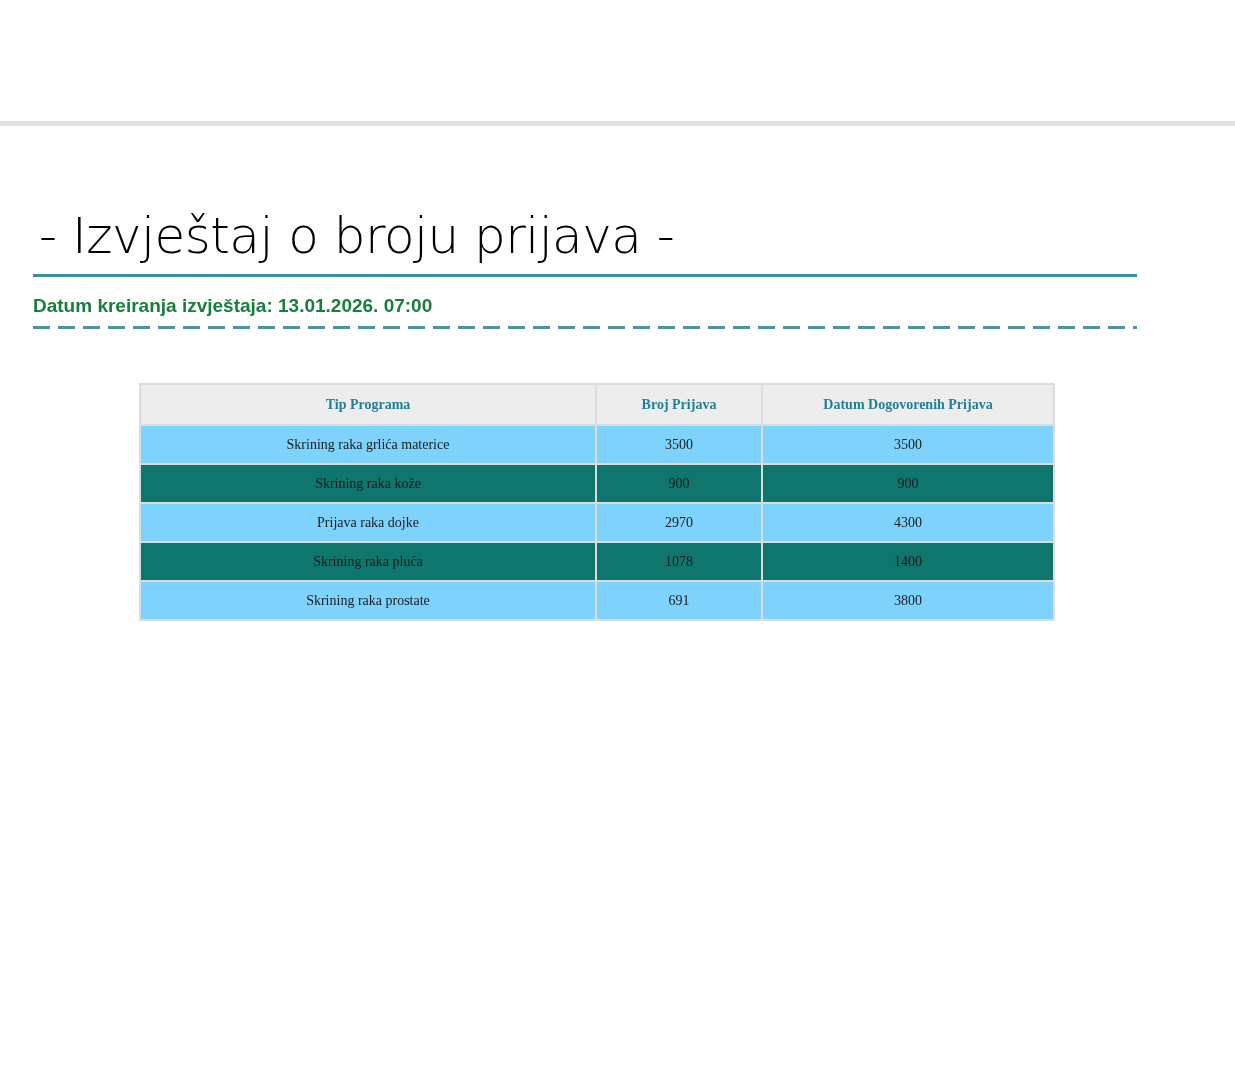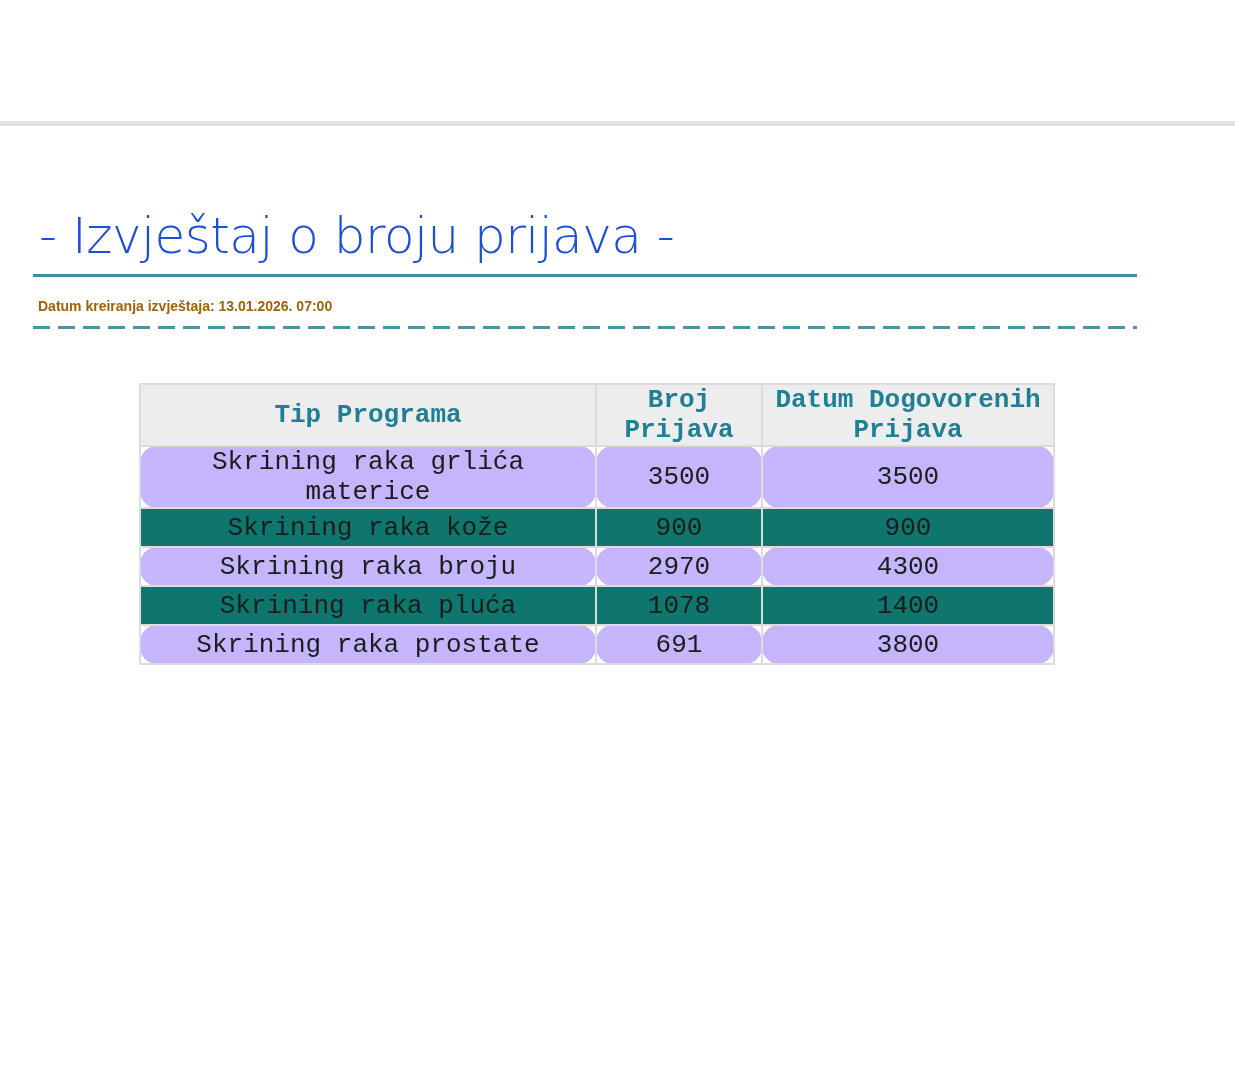--- a/index.html
+++ b/index.html
@@ -6,7 +6,7 @@
   body { width: 1235px; height: 1073px; position: relative; overflow: hidden; font-family: "Liberation Sans", sans-serif; }
   .top-divider { position: absolute; left: 0; top: 121px; width: 1235px; height: 5px; background: #e2e2e2; }
   .report { position: absolute; left: 33px; top: 200px; width: 1104px; }
-  .title { font-family: "DejaVu Sans", sans-serif; font-weight: 200; font-size: 50px; color: #1d4ed8; margin: 0 0 0 6px; line-height: 72px; letter-spacing: -0.5px; }
+  .title { font-family: "DejaVu Sans", sans-serif; font-weight: 200; font-size: 50px; color: #000000; margin: 0 0 0 6px; line-height: 72px; letter-spacing: -0.5px; }
   .title-rule { height: 3px; background: #3a8fa0; margin-top: 2px; }
   .date-line { margin-top: 17px; margin-left: 5px; font-size: 14px; font-weight: bold; color: #a16207; line-height: 24px; }
   .dash-rule { margin-top: 8px; height: 3px; background-image: linear-gradient(to right, #4f93a0 0, #4f93a0 17px, transparent 17px, transparent 25px); background-size: 25px 3px; background-repeat: repeat-x; }

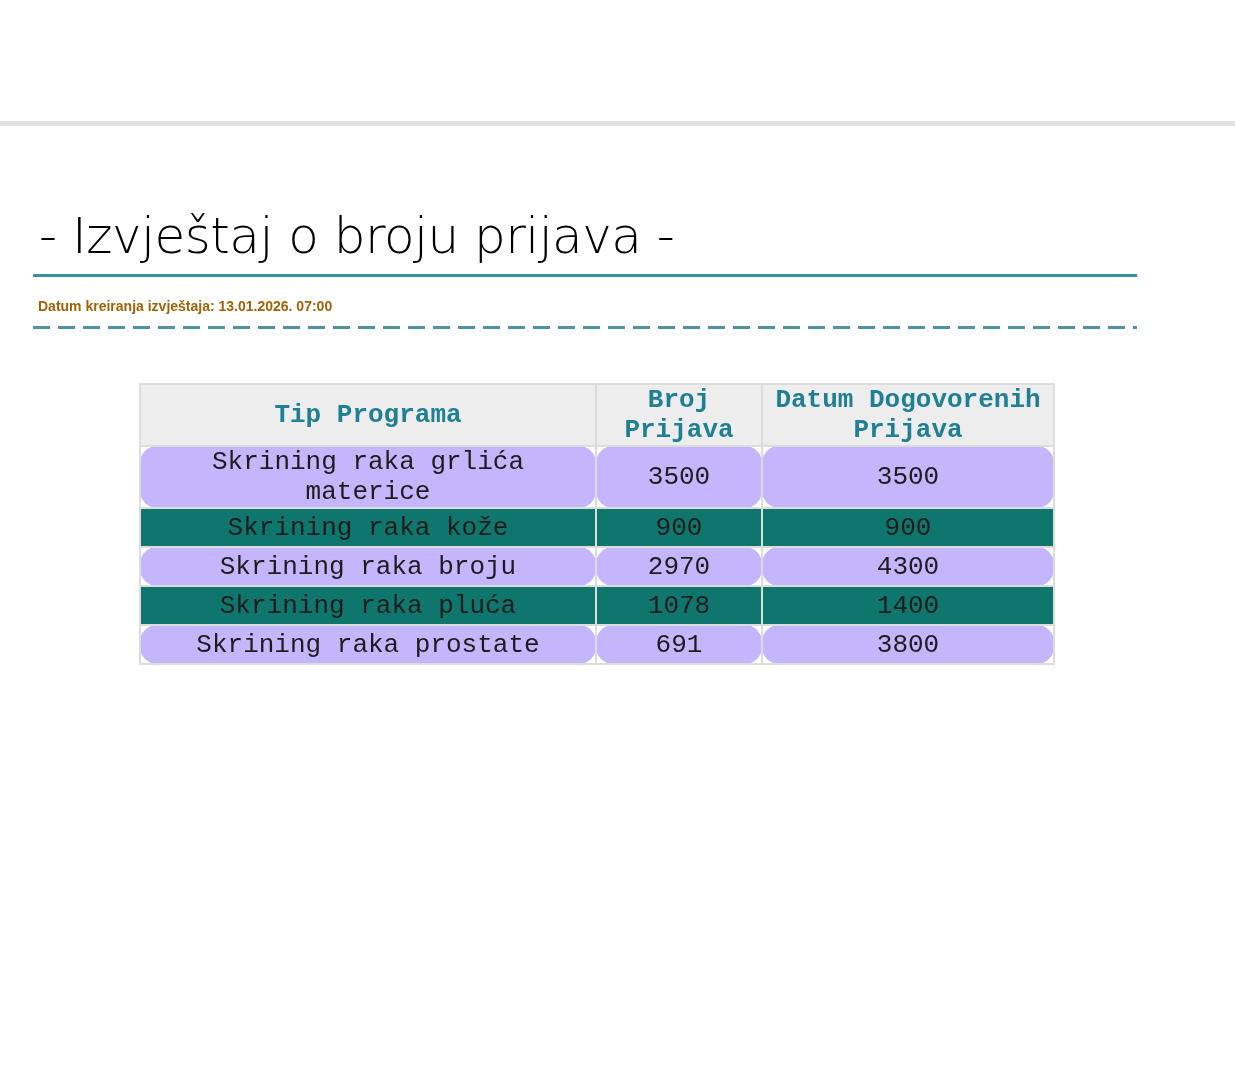--- a/index.html
+++ b/index.html
@@ -8,7 +8,7 @@
   .report { position: absolute; left: 33px; top: 200px; width: 1104px; }
   .title { font-family: "DejaVu Sans", sans-serif; font-weight: 200; font-size: 50px; color: #000000; margin: 0 0 0 6px; line-height: 72px; letter-spacing: -0.5px; }
   .title-rule { height: 3px; background: #3a8fa0; margin-top: 2px; }
-  .date-line { margin-top: 17px; margin-left: 5px; font-size: 14px; font-weight: bold; color: #a16207; line-height: 24px; }
+  .date-line { margin-top: 17px; font-size: 19px; font-weight: bold; color: #15803d; line-height: 24px; }
   .dash-rule { margin-top: 8px; height: 3px; background-image: linear-gradient(to right, #4f93a0 0, #4f93a0 17px, transparent 17px, transparent 25px); background-size: 25px 3px; background-repeat: repeat-x; }
   table.data { position: absolute; left: 139px; top: 383px; border-collapse: collapse; font-family: Liberation Mono, monospace; font-size: 26px; color: #1c1c1c; }
   table.data th, table.data td { border: 2px solid #dcdcdc; text-align: center; height: 37px; padding: 0 10px; }

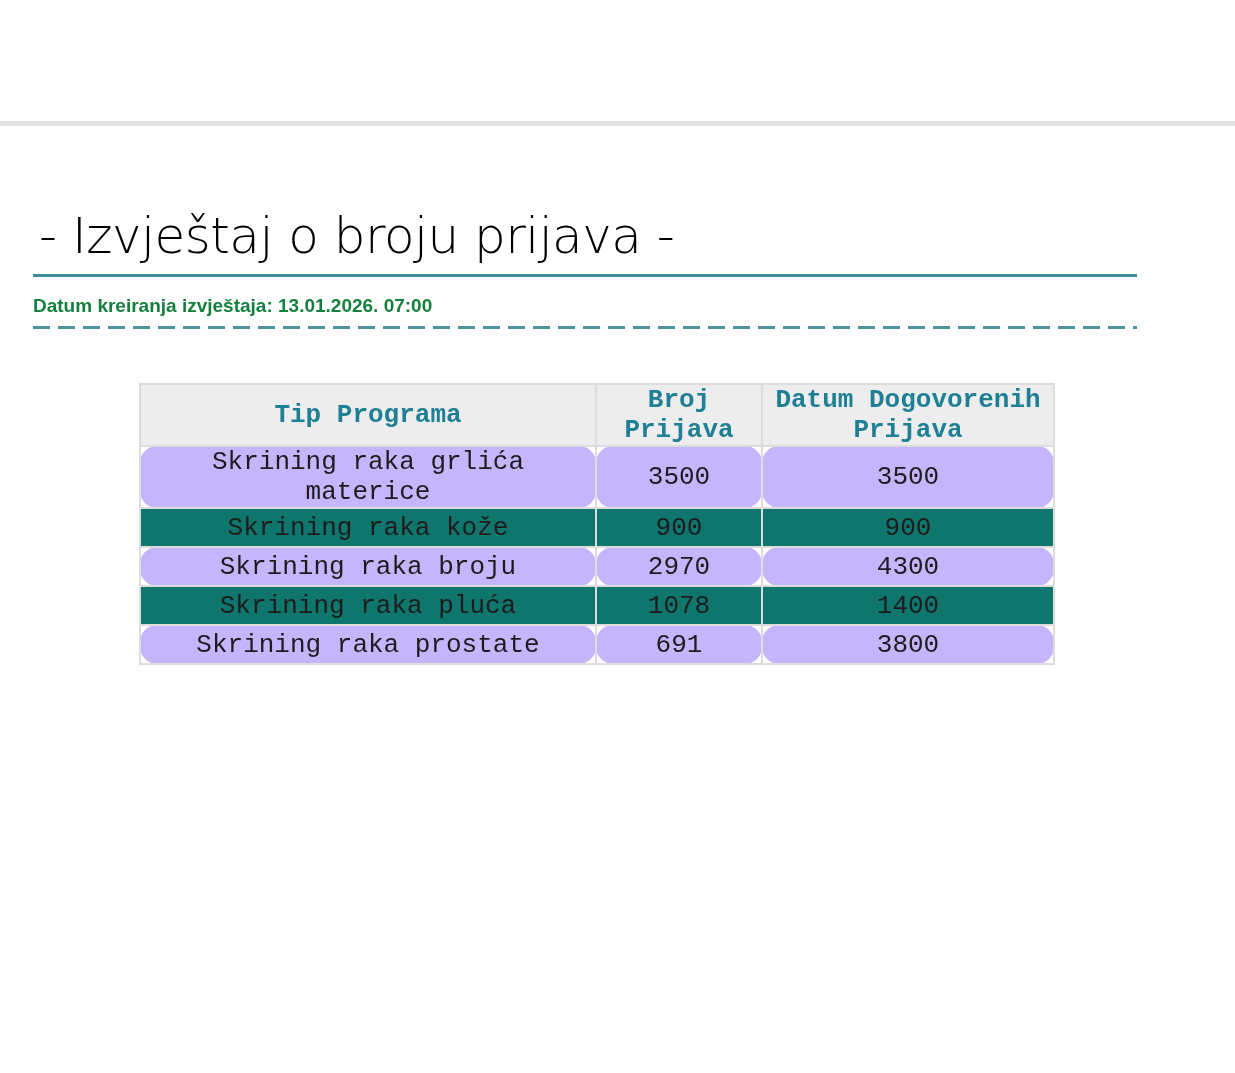--- a/index.html
+++ b/index.html
@@ -10,7 +10,7 @@
   .title-rule { height: 3px; background: #3a8fa0; margin-top: 2px; }
   .date-line { margin-top: 17px; font-size: 19px; font-weight: bold; color: #15803d; line-height: 24px; }
   .dash-rule { margin-top: 8px; height: 3px; background-image: linear-gradient(to right, #4f93a0 0, #4f93a0 17px, transparent 17px, transparent 25px); background-size: 25px 3px; background-repeat: repeat-x; }
-  table.data { position: absolute; left: 139px; top: 383px; border-collapse: collapse; font-family: Liberation Mono, monospace; font-size: 26px; color: #1c1c1c; }
+  table.data { position: absolute; left: 139px; top: 383px; border-collapse: collapse; font-family: Liberation Serif, serif; font-size: 14px; color: #1c1c1c; }
   table.data th, table.data td { border: 2px solid #dcdcdc; text-align: center; height: 37px; padding: 0 10px; }
   table.data th { background: #ededed; color: #1f7f94; font-weight: bold; height: 39px; }
   table.data th.c1, table.data td.c1 { width: 434px; }

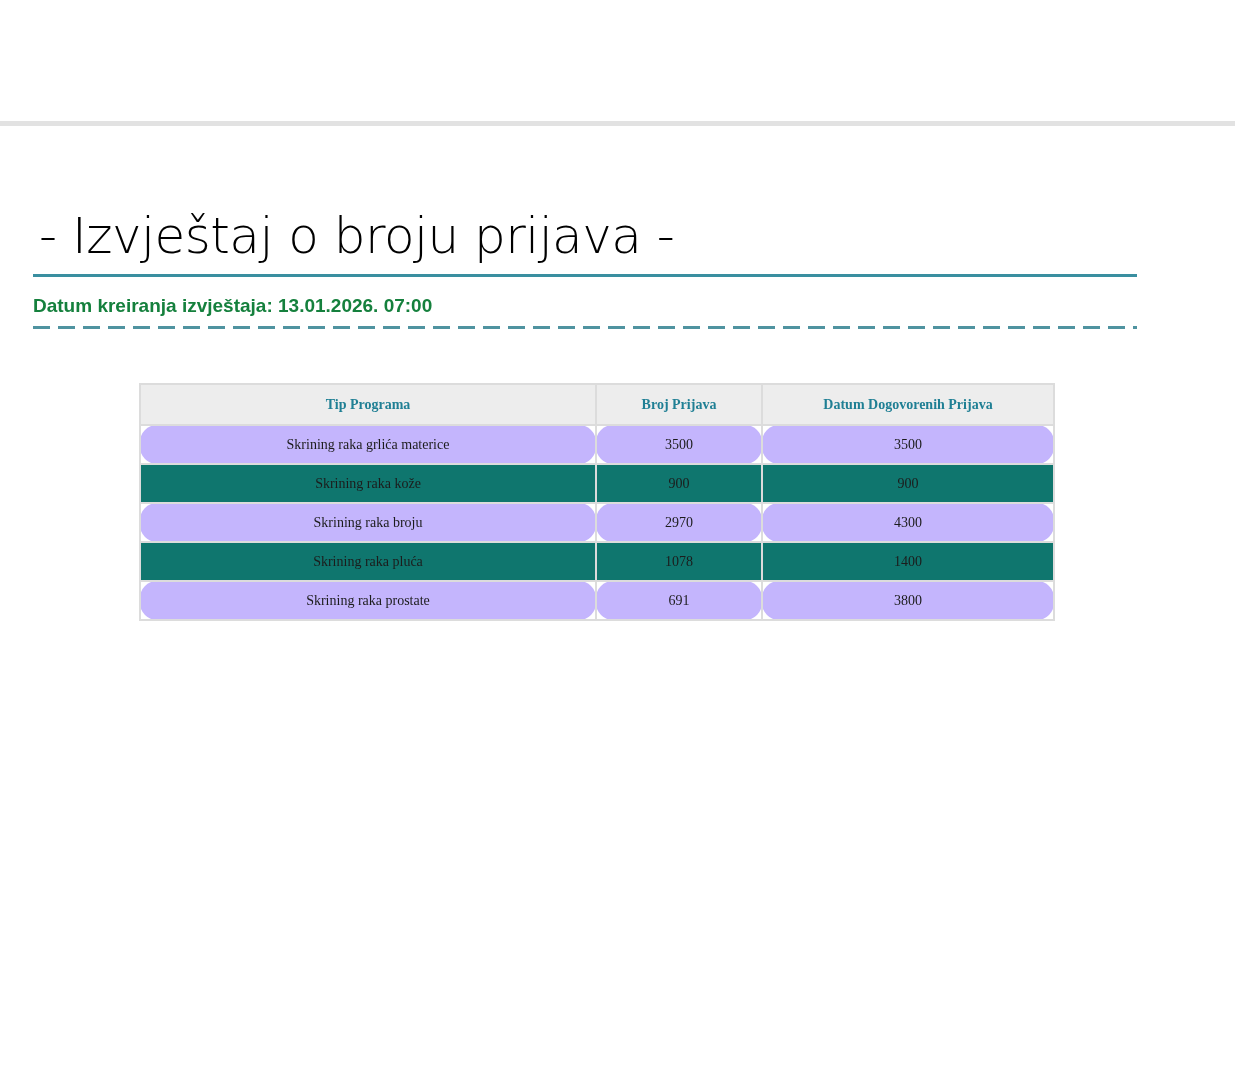--- a/index.html
+++ b/index.html
@@ -16,7 +16,7 @@
   table.data th.c1, table.data td.c1 { width: 434px; }
   table.data th.c2, table.data td.c2 { width: 144px; }
   table.data th.c3, table.data td.c3 { width: 270px; }
-  table.data tr.odd td { background: #c4b5fd; border-radius: 17px; }
+  table.data tr.odd td { background: #7dd3fc; }
   table.data tr.even td { background: #0f766e; }
 </style>
 </head>

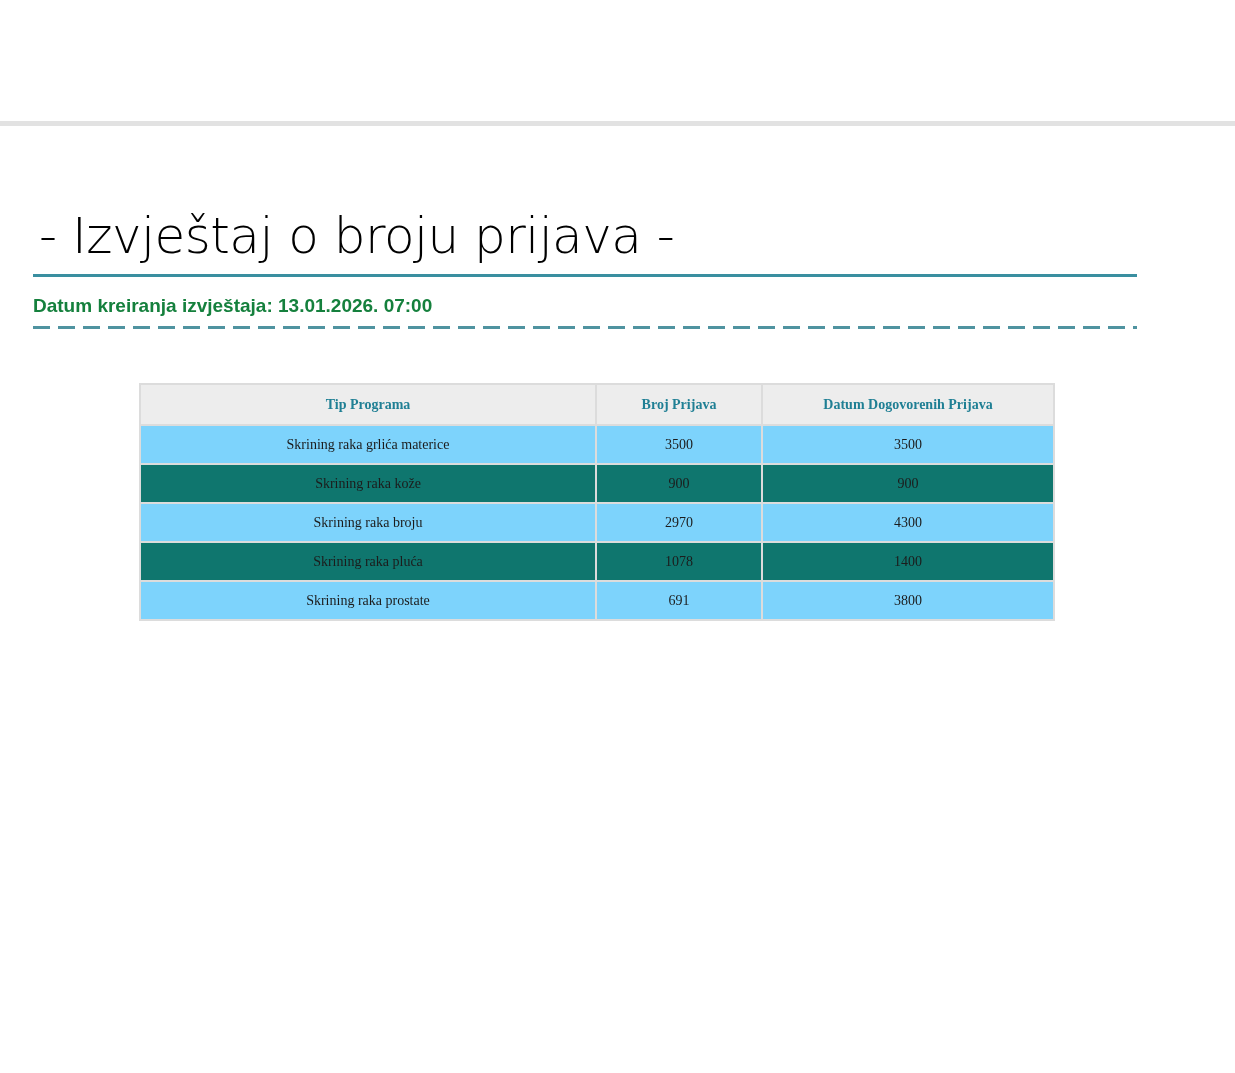--- a/index.html
+++ b/index.html
@@ -51,7 +51,7 @@
       <td class="c3">900</td>
     </tr>
     <tr class="odd">
-      <td class="c1">Skrining raka broju</td>
+      <td class="c1">Prijava raka dojke</td>
       <td class="c2">2970</td>
       <td class="c3">4300</td>
     </tr>

